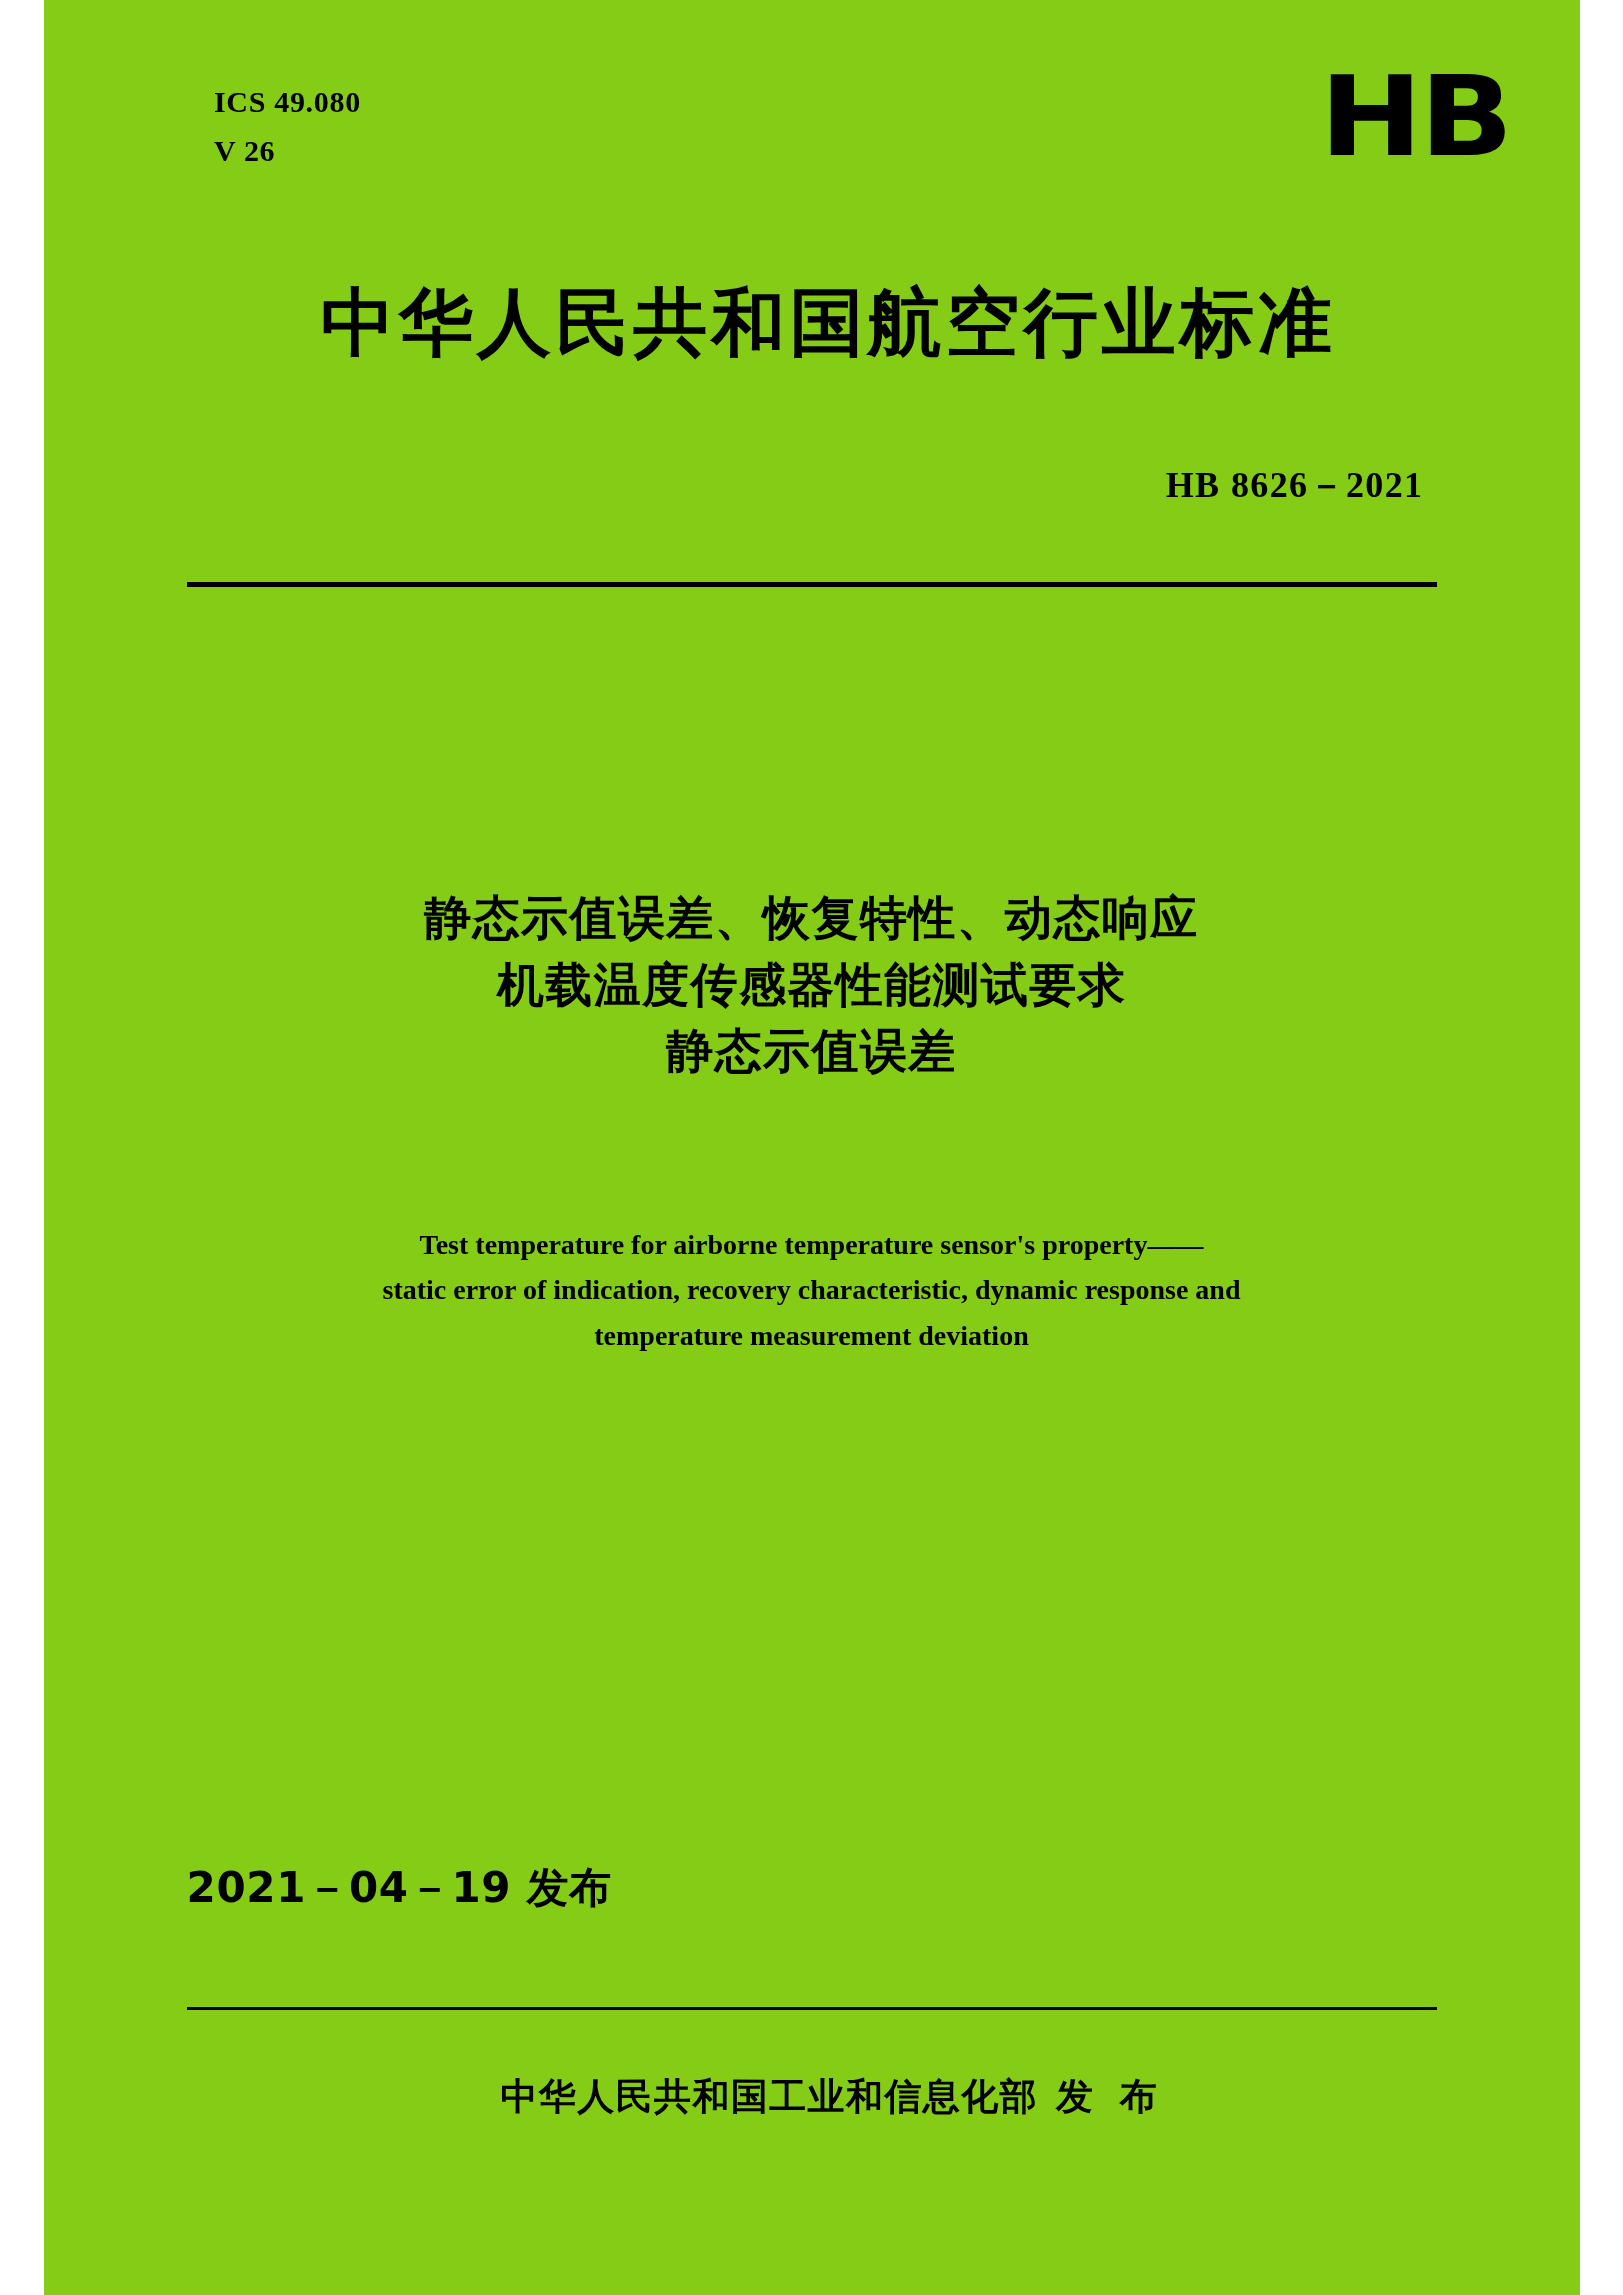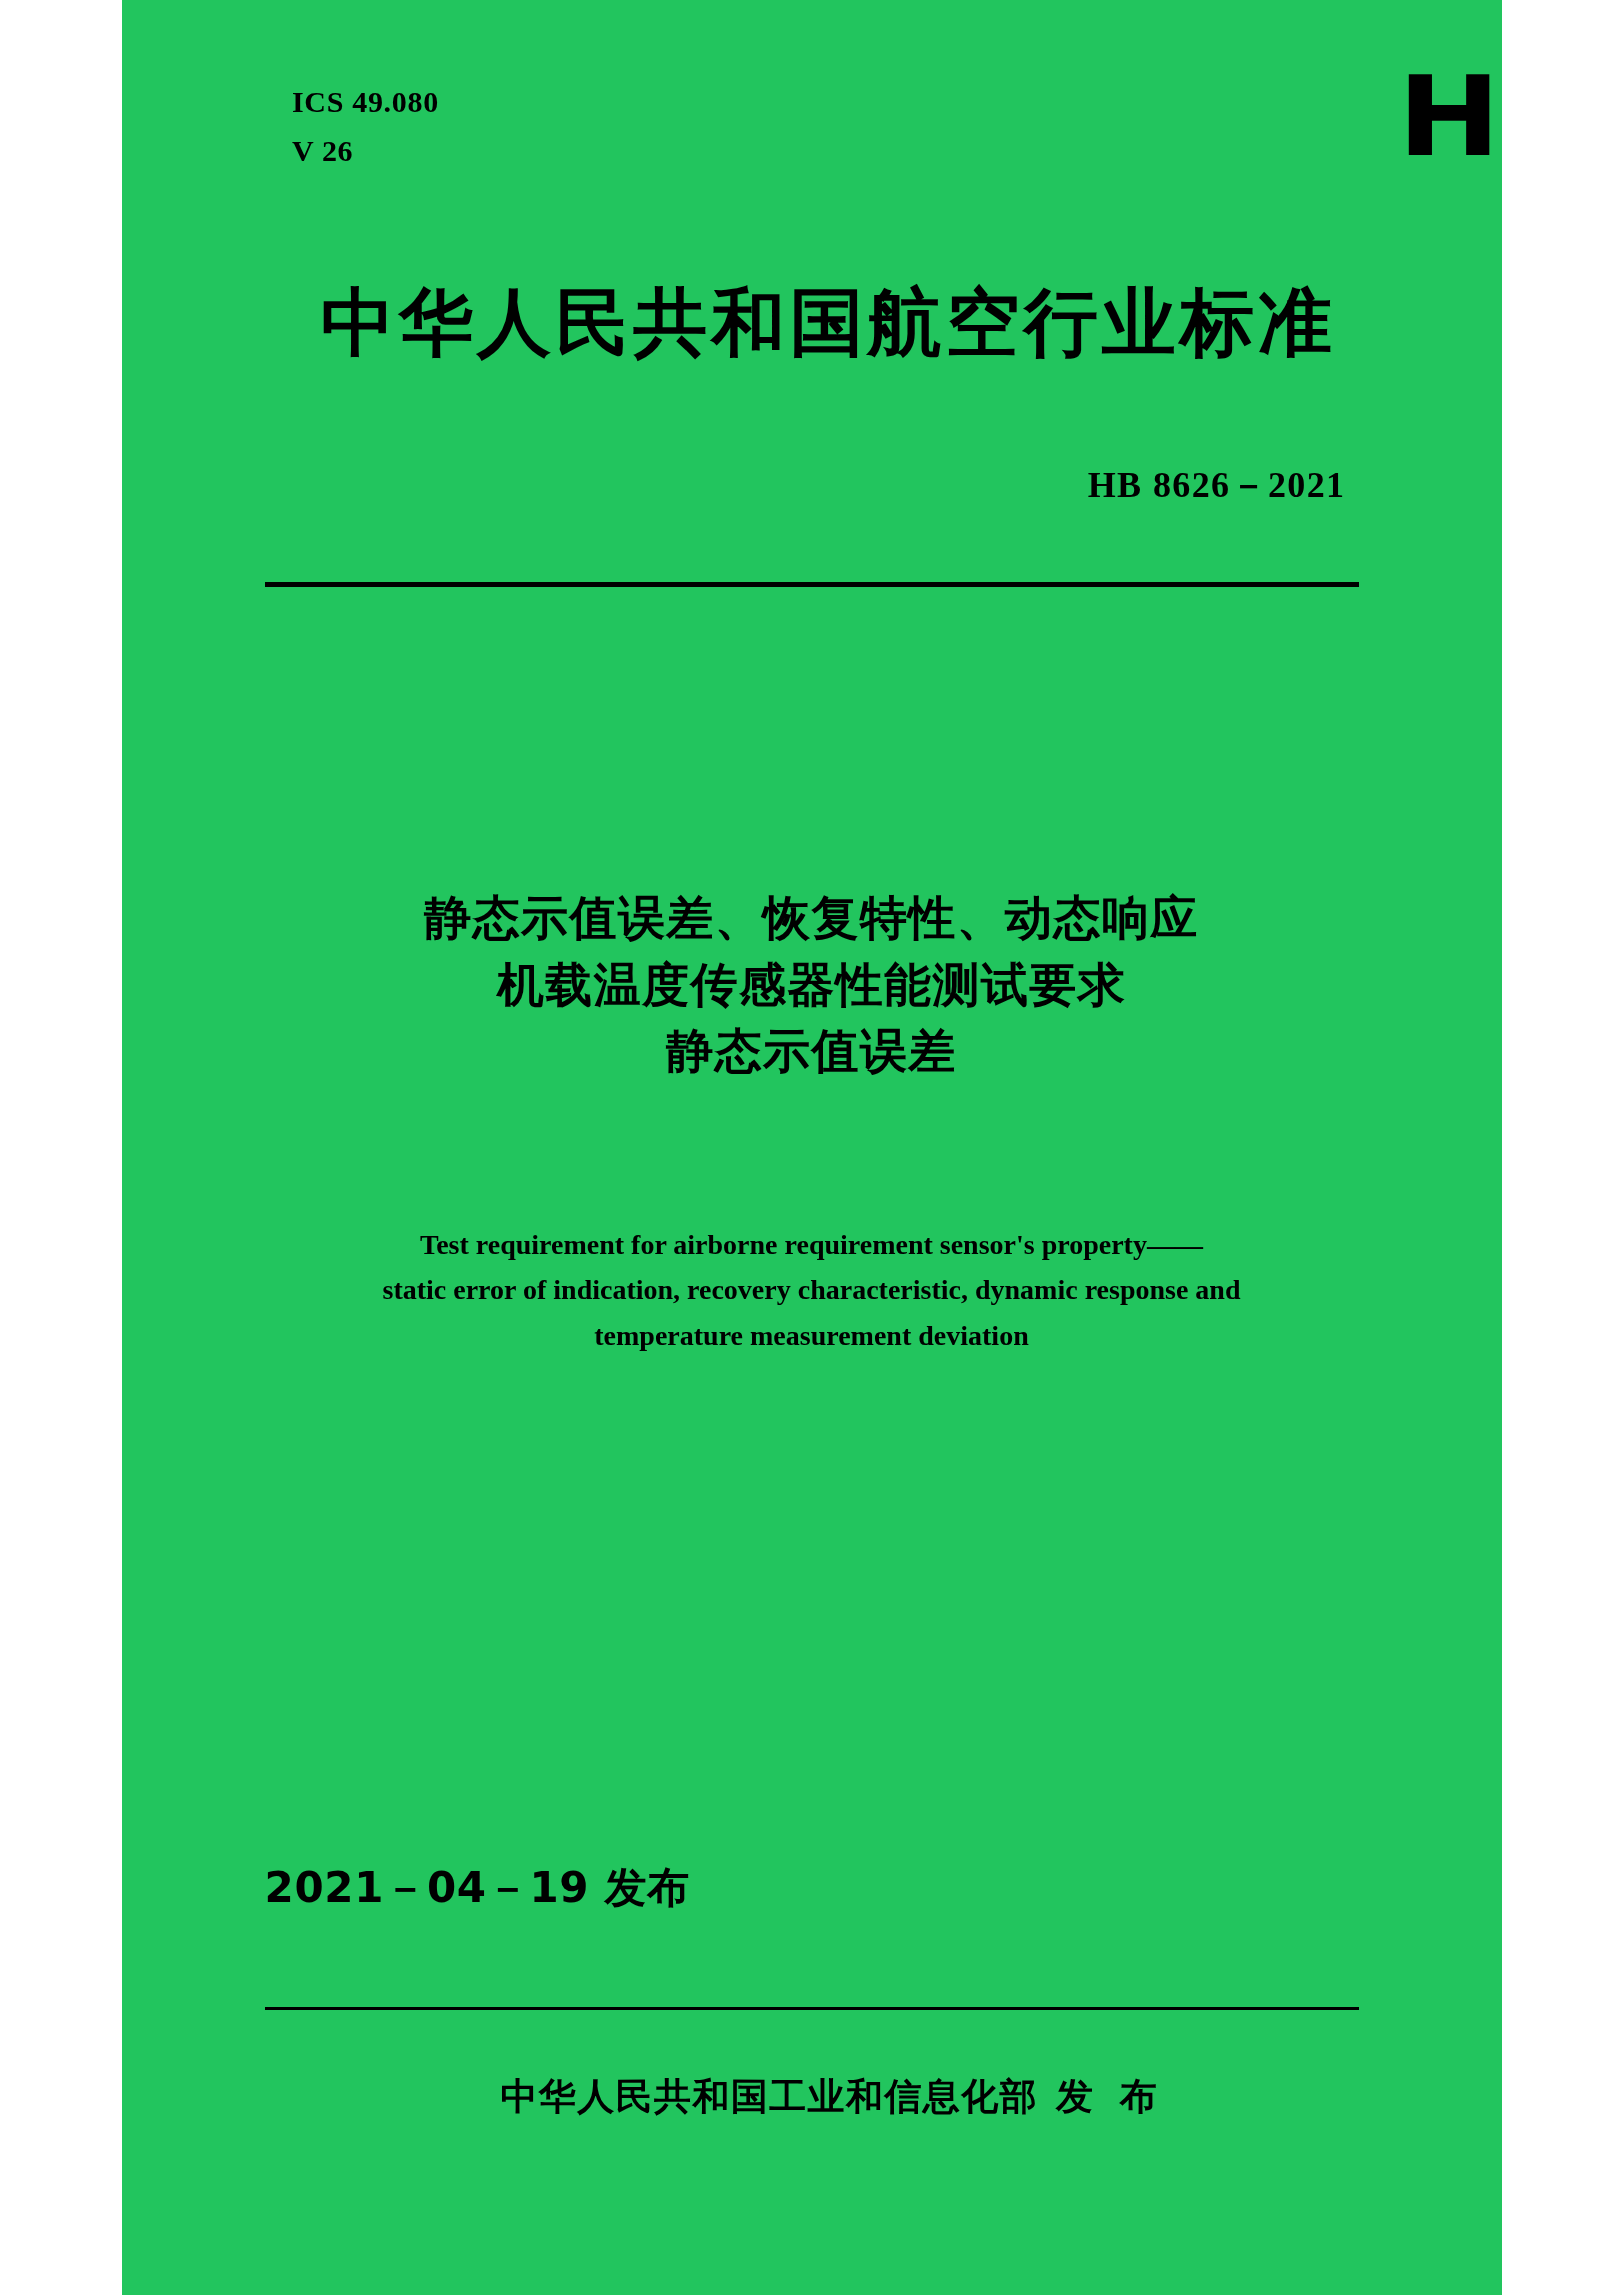--- a/index.html
+++ b/index.html
@@ -13,10 +13,10 @@
   }
   .page {
     position: relative;
-    width: 1380px;
+    width: 1536px;
     height: 2295px;
     margin: 0 auto;
-    background: #22c55e;
+    background: #84cc16;
     box-sizing: border-box;
     overflow: hidden;
   }

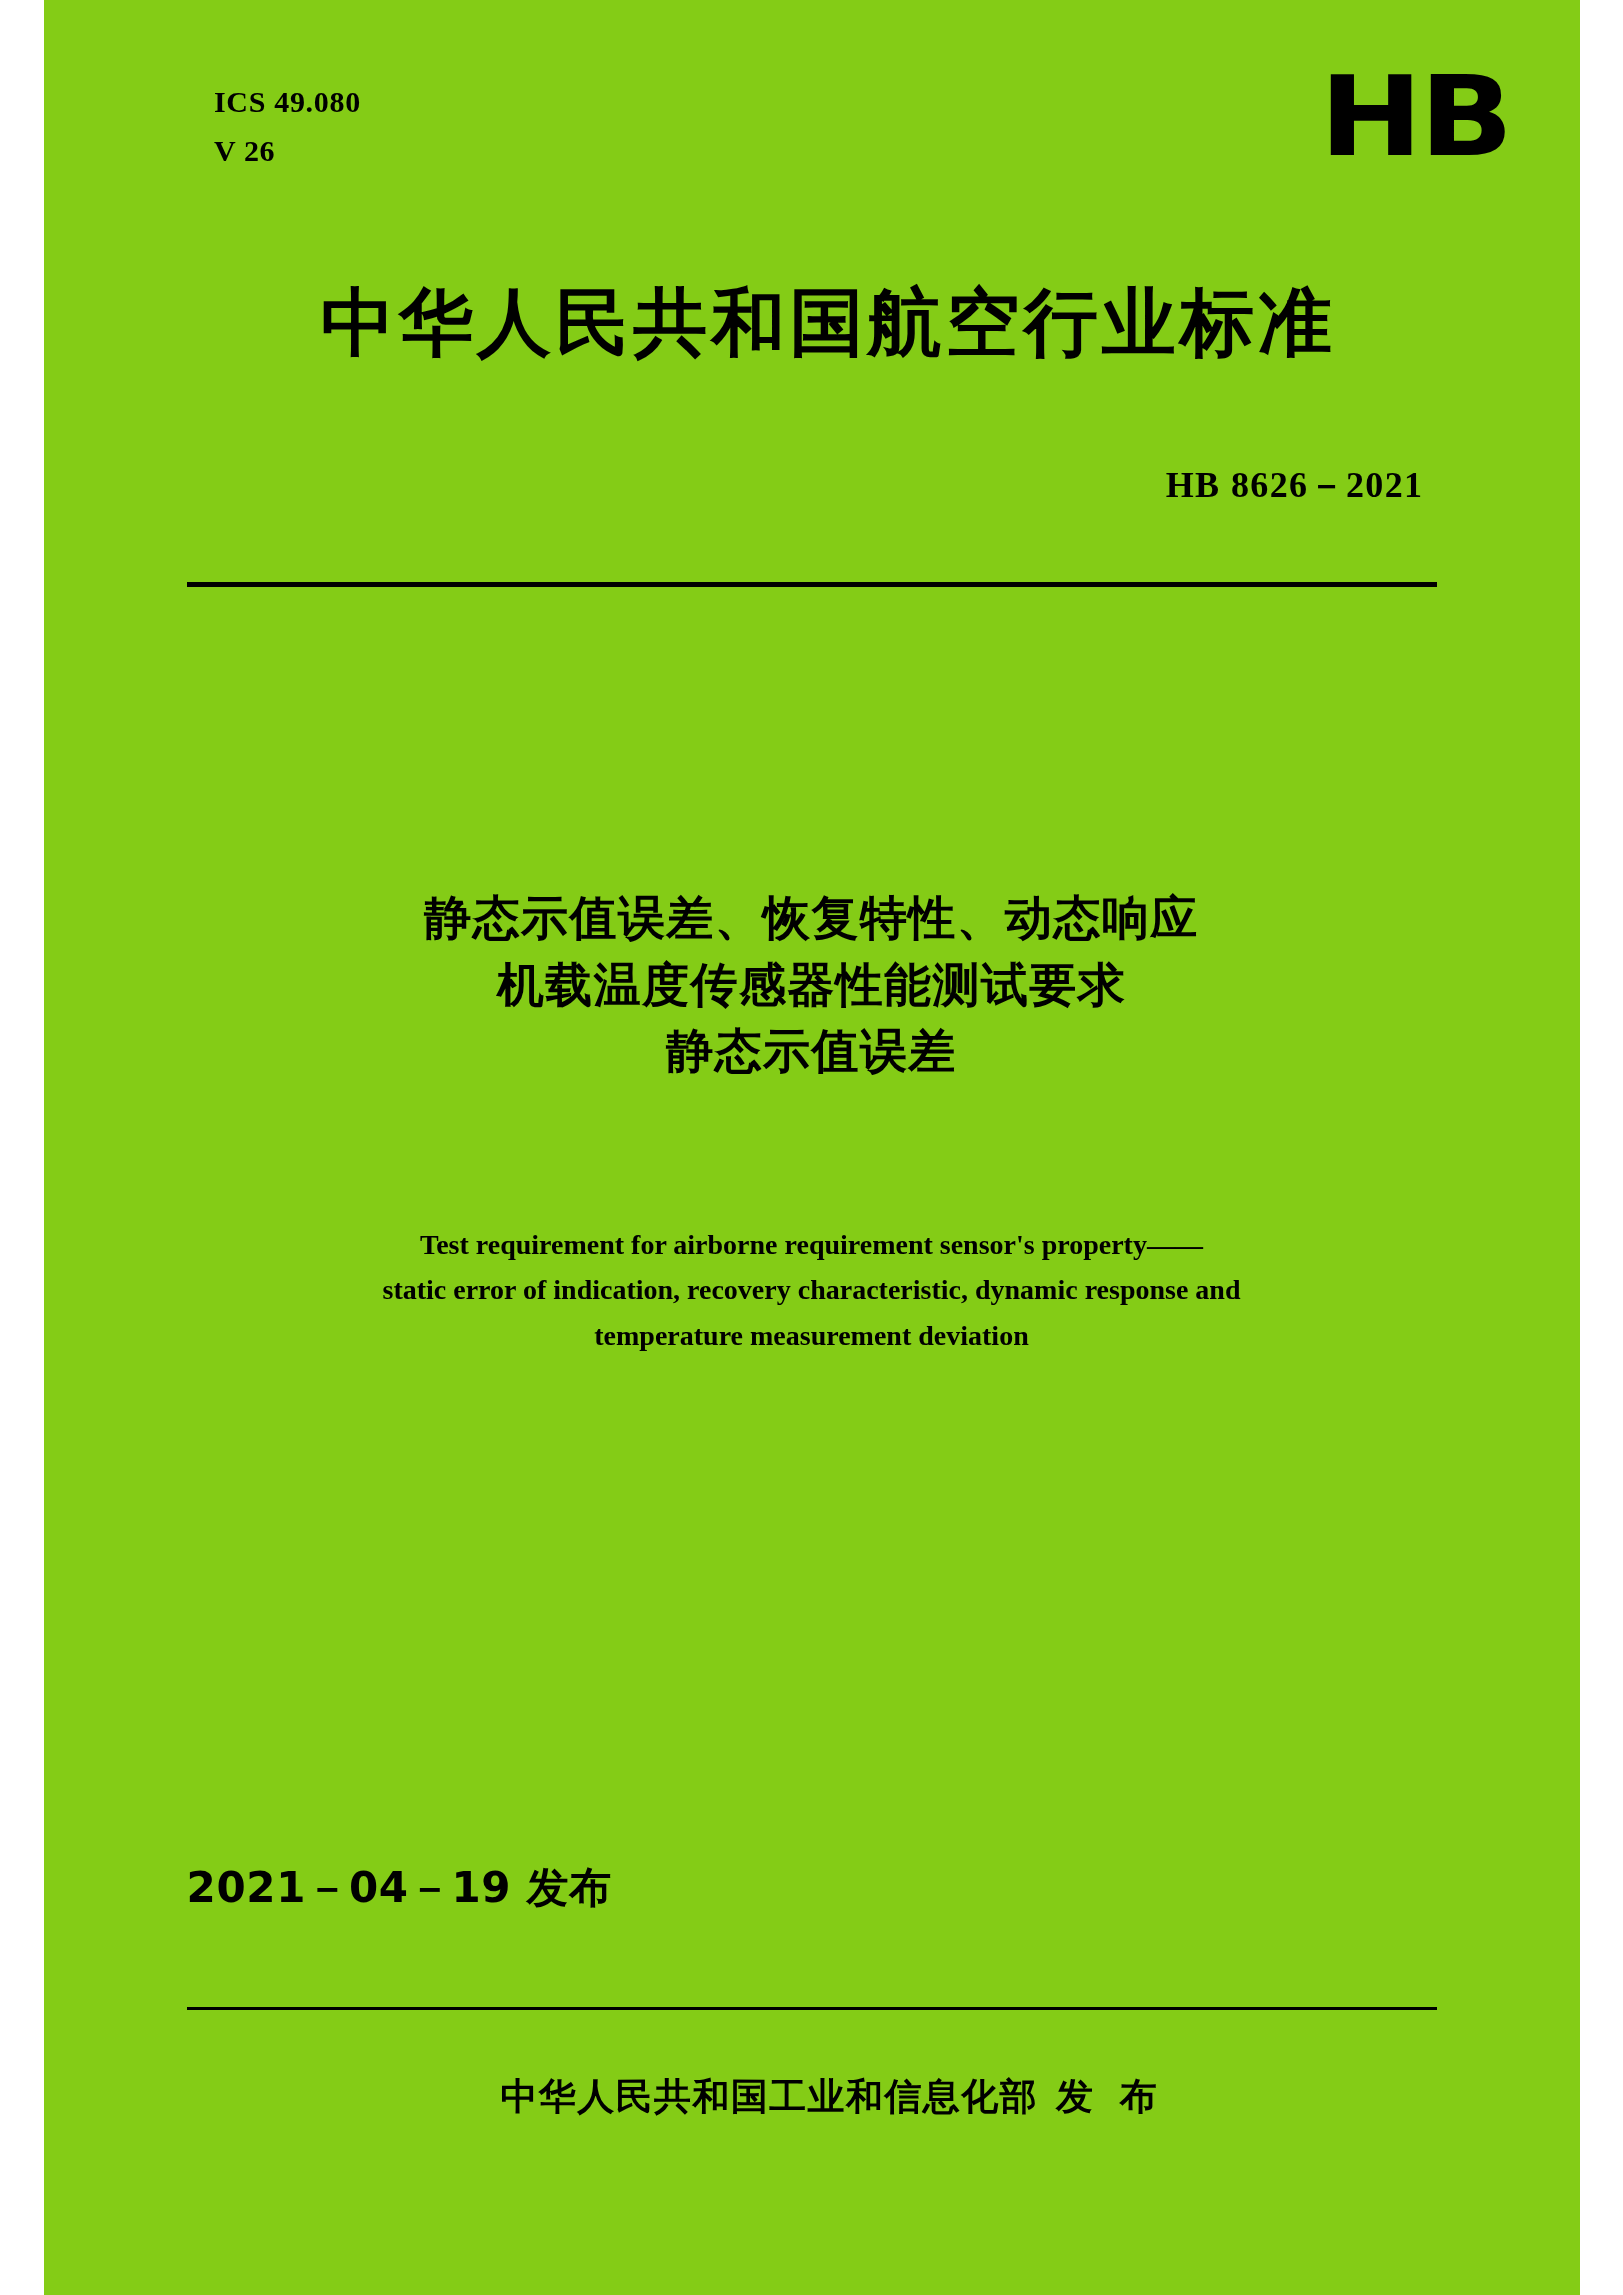--- a/index.html
+++ b/index.html
@@ -186,7 +186,7 @@
   </div>
 
   <div class="doc-title-en">
-    <div>Test requirement for airborne requirement sensor's property——</div>
+    <div>Test temperature for airborne temperature sensor's property——</div>
     <div>static error of indication, recovery characteristic, dynamic response and</div>
     <div>temperature measurement deviation</div>
   </div>

